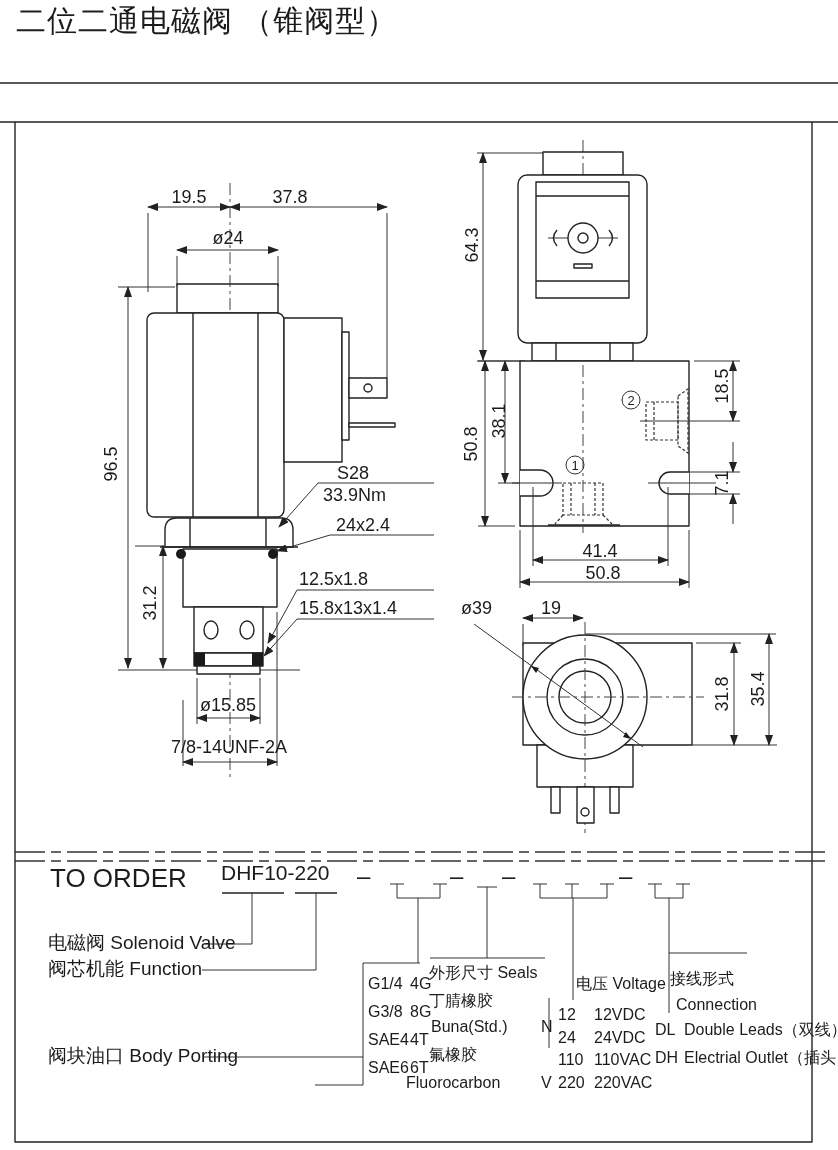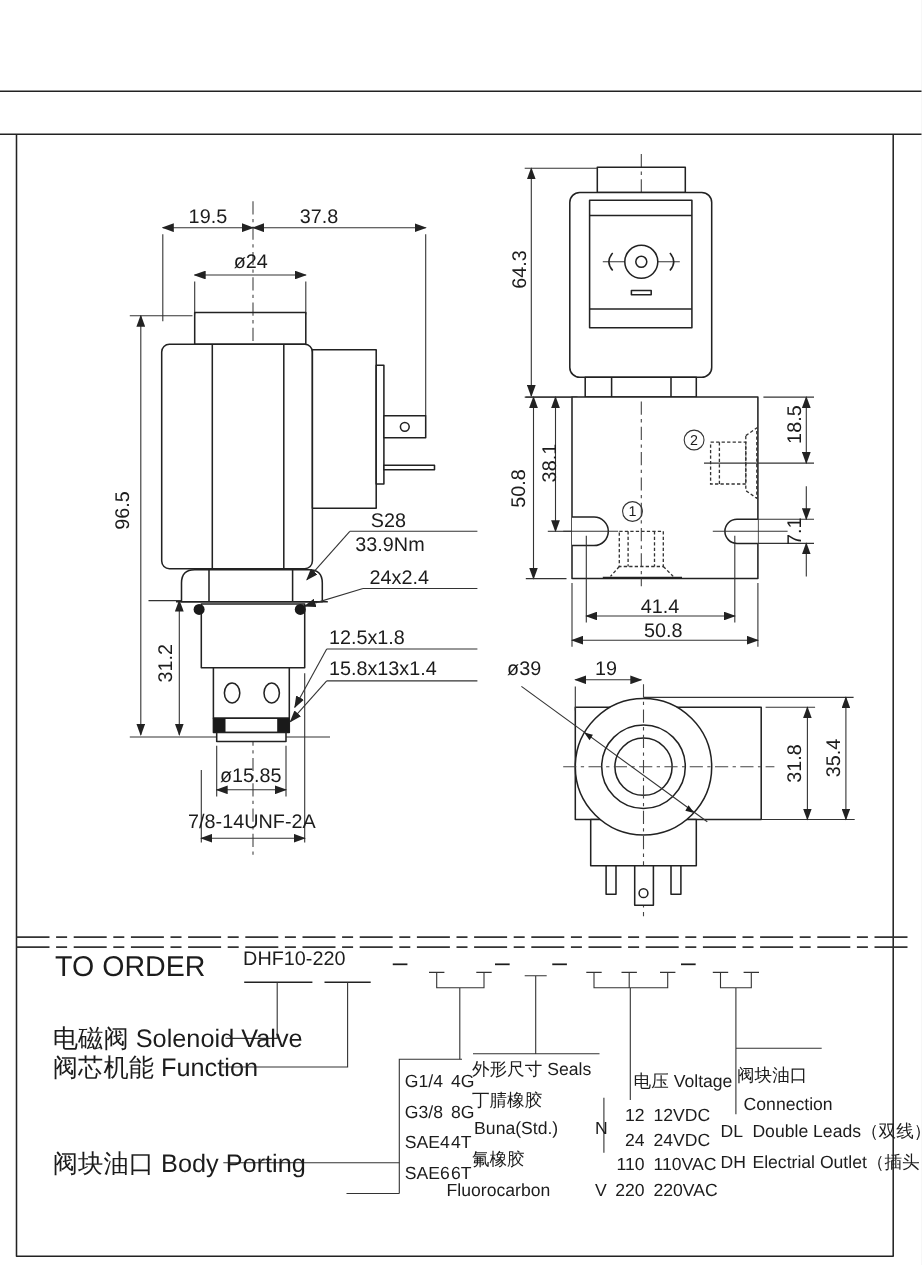--- a/index.html
+++ b/index.html
@@ -216,6 +216,7 @@
     <path class="d" d="M648,884 H662 M676,884 H690 M655,884 V898 H683 V884 M669,898 V1013 M669,953 H747"></path>
   </svg>
 
+  <div class="lbl" style="left:16px;top:6px;font-size:30px;letter-spacing:1px">二位二通电磁阀 （锥阀型）</div>
 
   <span class="lbl c" style="left:189px;top:188px">19.5</span>
   <span class="lbl c" style="left:290px;top:188px">37.8</span>

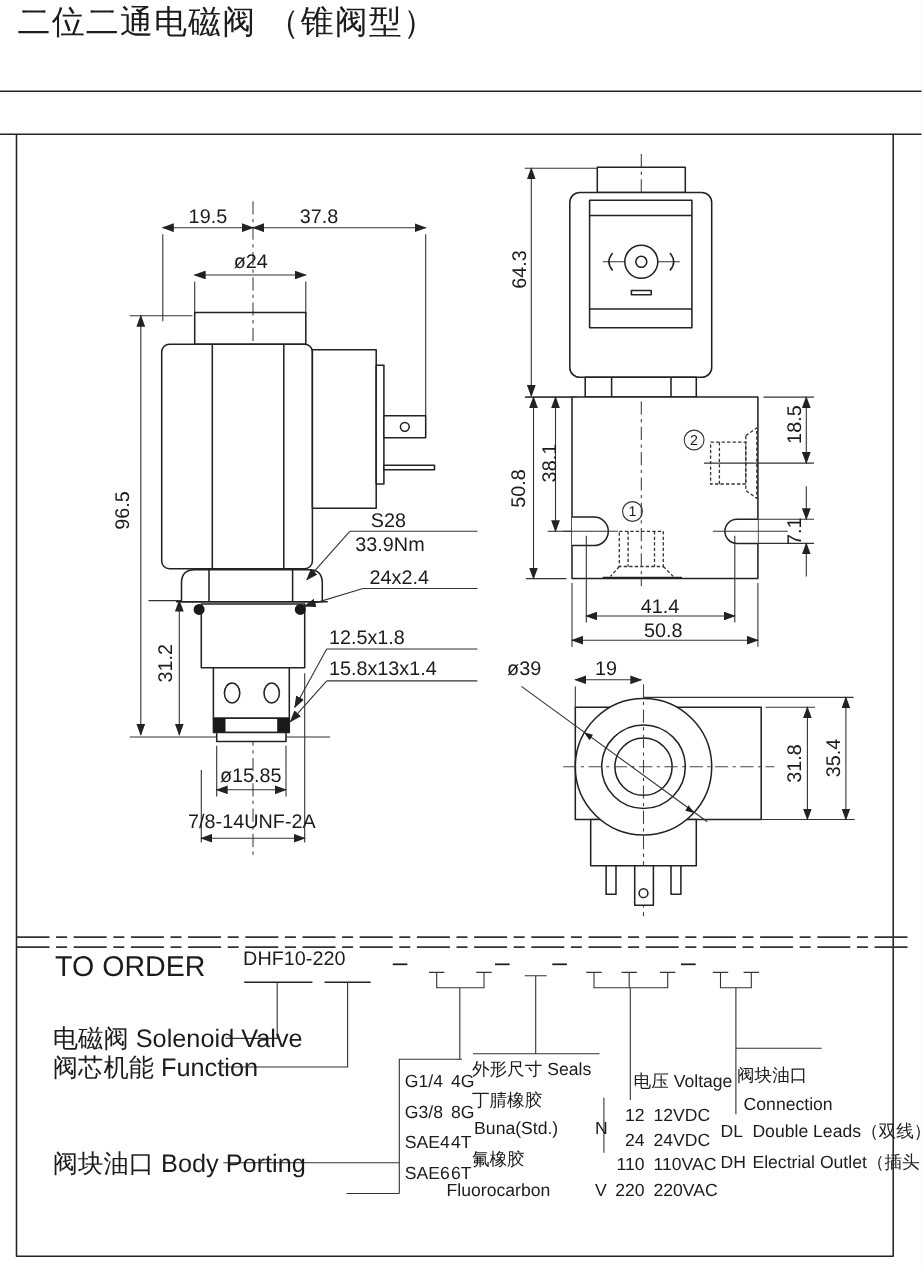--- a/index.html
+++ b/index.html
@@ -248,7 +248,7 @@
   <span class="lbl v" style="left:758px;top:689px">35.4</span>
 
   <span class="lbl" style="left:50px;top:865px;font-size:26px">TO ORDER</span>
-  <span class="lbl" style="left:221px;top:862px;font-size:18px">DHF10-220</span>
+  <span class="lbl" style="left:221px;top:862px;font-size:21px">DHF10-220</span>
   <span class="lbl" style="left:357px;top:864px;font-size:24px">–</span>
   <span class="lbl" style="left:450px;top:864px;font-size:24px">–</span>
   <span class="lbl" style="left:502px;top:864px;font-size:24px">–</span>

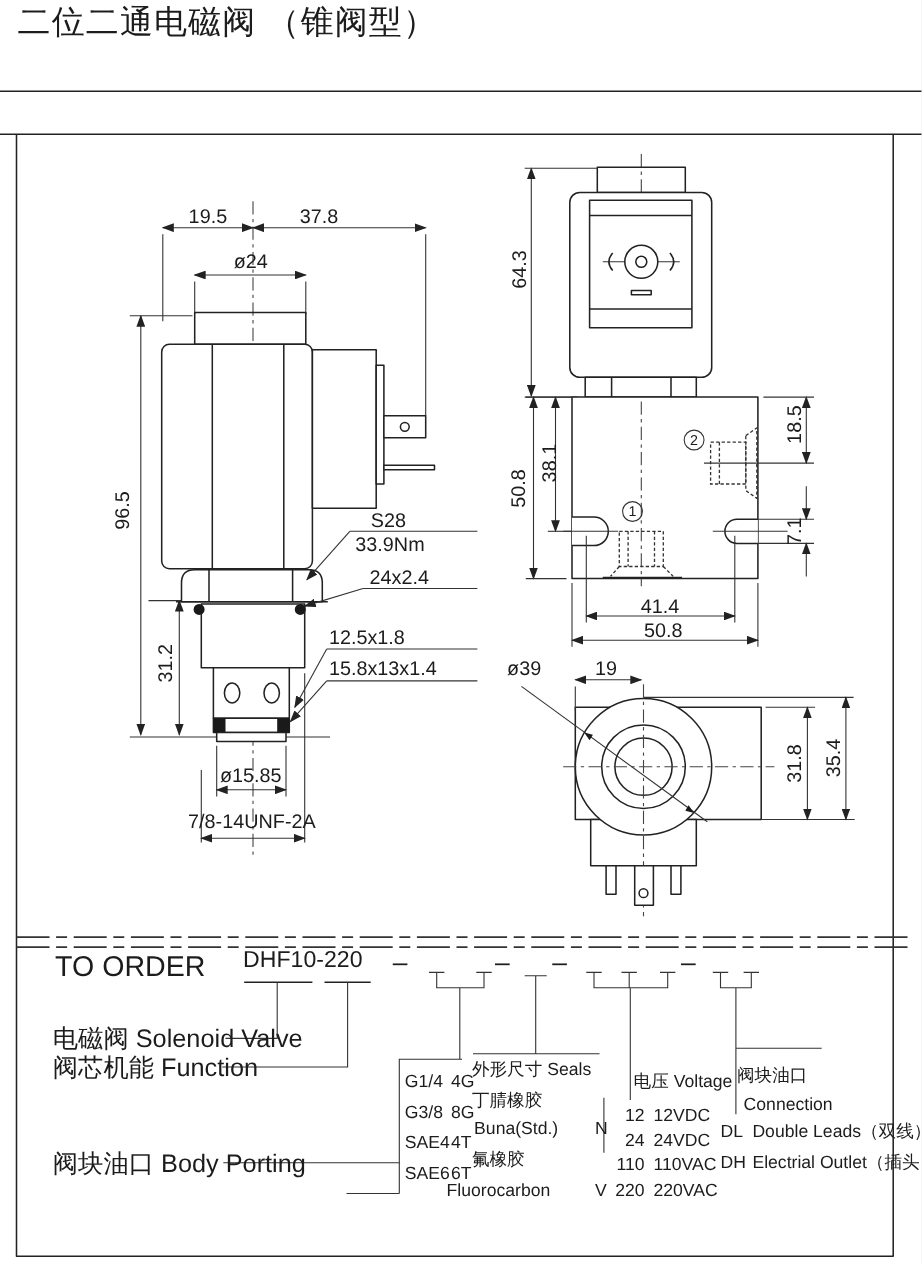--- a/index.html
+++ b/index.html
@@ -13,7 +13,7 @@
   .c{transform:translateX(-50%);}
   .v{transform:translate(-50%,-50%) rotate(-90deg);}
   .pn{position:absolute;font-size:13px;line-height:1;transform:translate(-50%,-50%);}
-  .t16{font-size:16px;} .t17{font-size:23px;}
+  .t16{font-size:16px;} .t17{font-size:19px;}
   .ra{display:inline-block;width:28px;text-align:right;}
   
   .s{stroke:#222;stroke-width:1.4;fill:none;stroke-linejoin:round;}

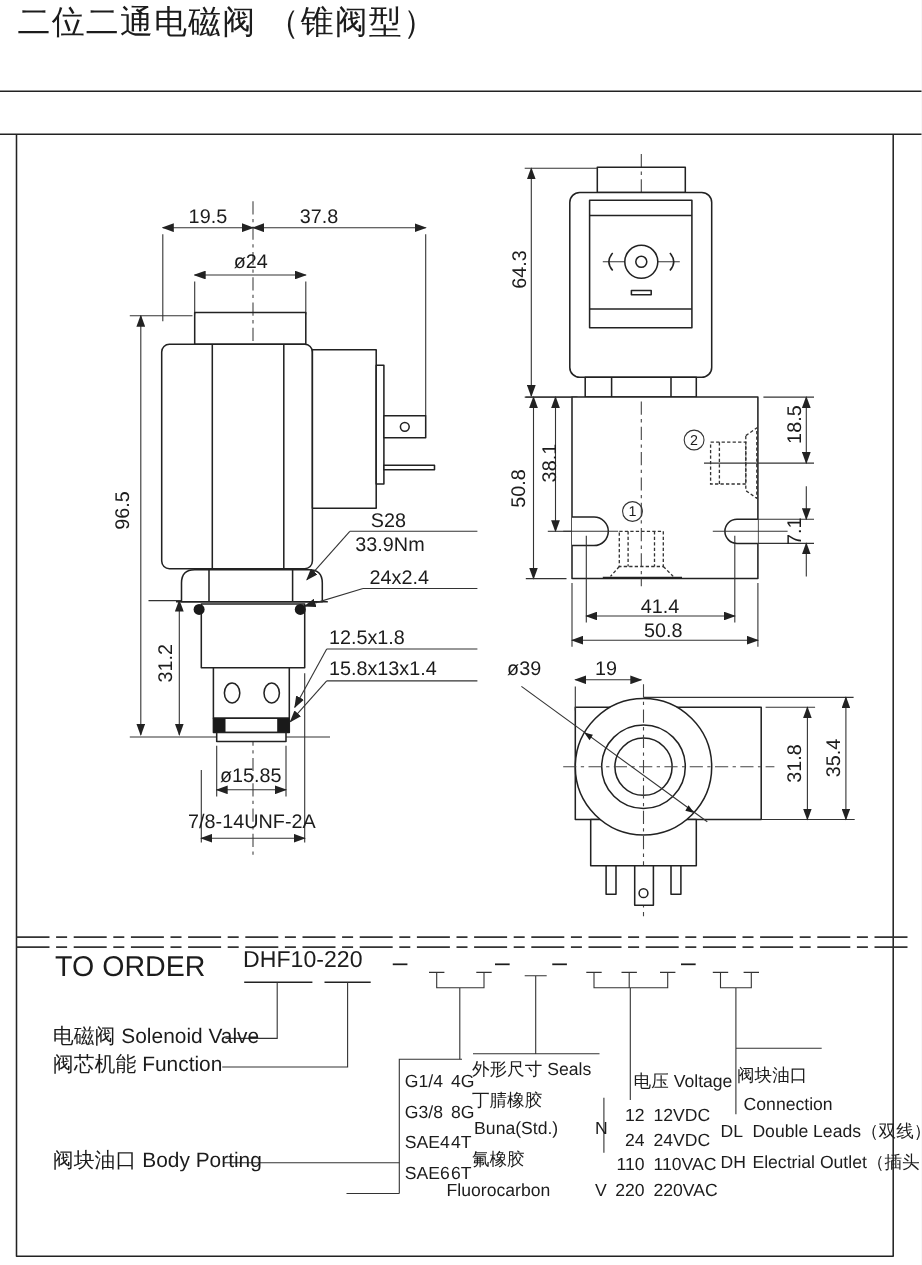--- a/index.html
+++ b/index.html
@@ -285,7 +285,7 @@
   <span class="lbl t16 ra" style="left:558px;top:1075px">220</span>
   <span class="lbl t16" style="left:594px;top:1075px">220VAC</span>
 
-  <span class="lbl t16" style="left:670px;top:971px">阀块油口</span>
+  <span class="lbl t16" style="left:670px;top:971px">接线形式</span>
   <span class="lbl t16" style="left:676px;top:997px">Connection</span>
   <span class="lbl t16" style="left:655px;top:1022px">DL</span>
   <span class="lbl t16" style="left:684px;top:1022px">Double Leads（双线）</span>

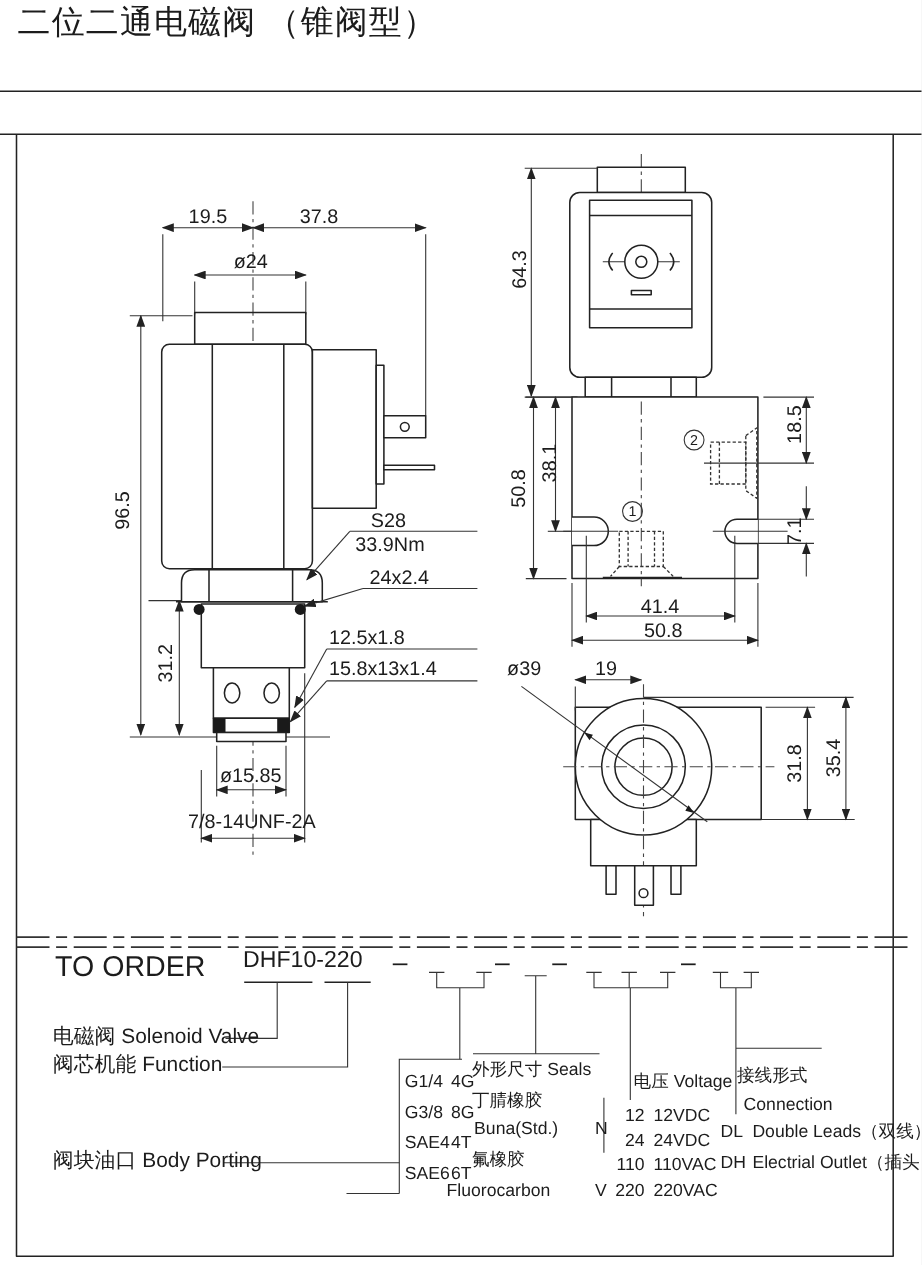--- a/index.html
+++ b/index.html
@@ -14,7 +14,7 @@
   .v{transform:translate(-50%,-50%) rotate(-90deg);}
   .pn{position:absolute;font-size:13px;line-height:1;transform:translate(-50%,-50%);}
   .t16{font-size:16px;} .t17{font-size:19px;}
-  .ra{display:inline-block;width:28px;text-align:right;}
+  .ra{display:inline-block;width:28px;}
   
   .s{stroke:#222;stroke-width:1.4;fill:none;stroke-linejoin:round;}
   .sf{stroke:#222;stroke-width:1.4;fill:#fff;stroke-linejoin:round;}

